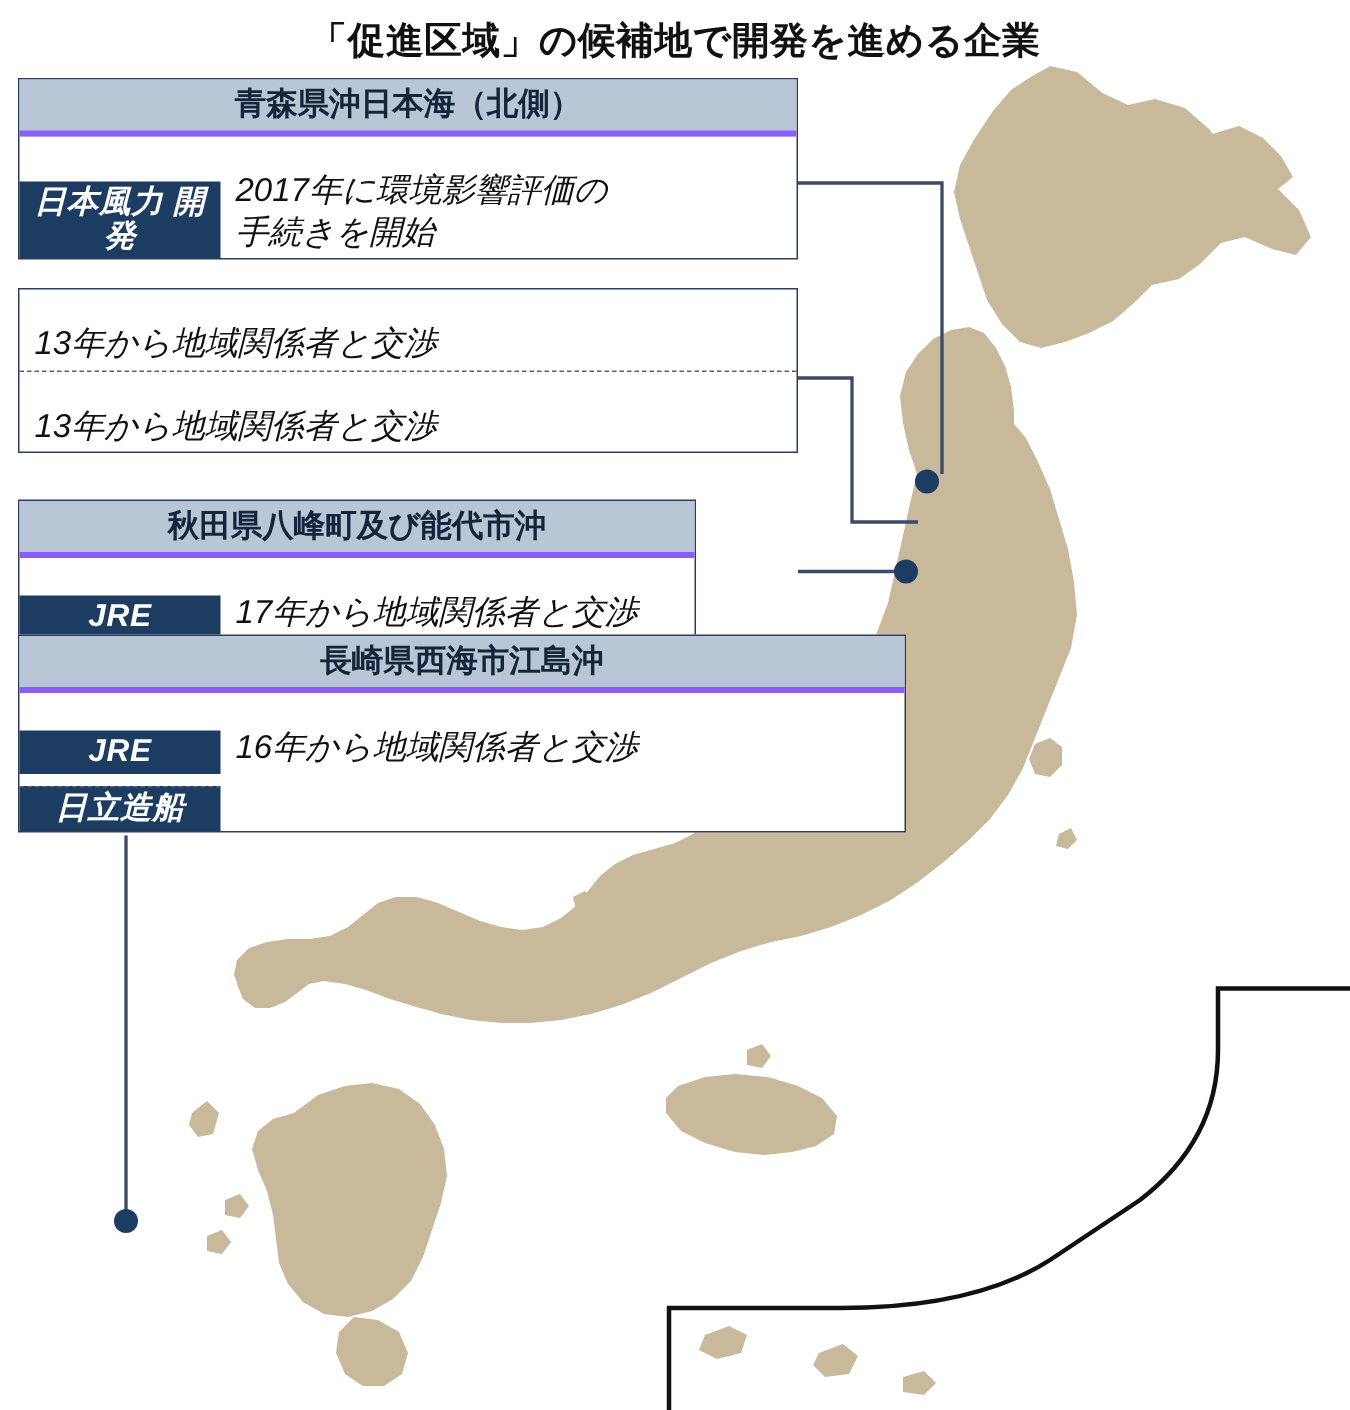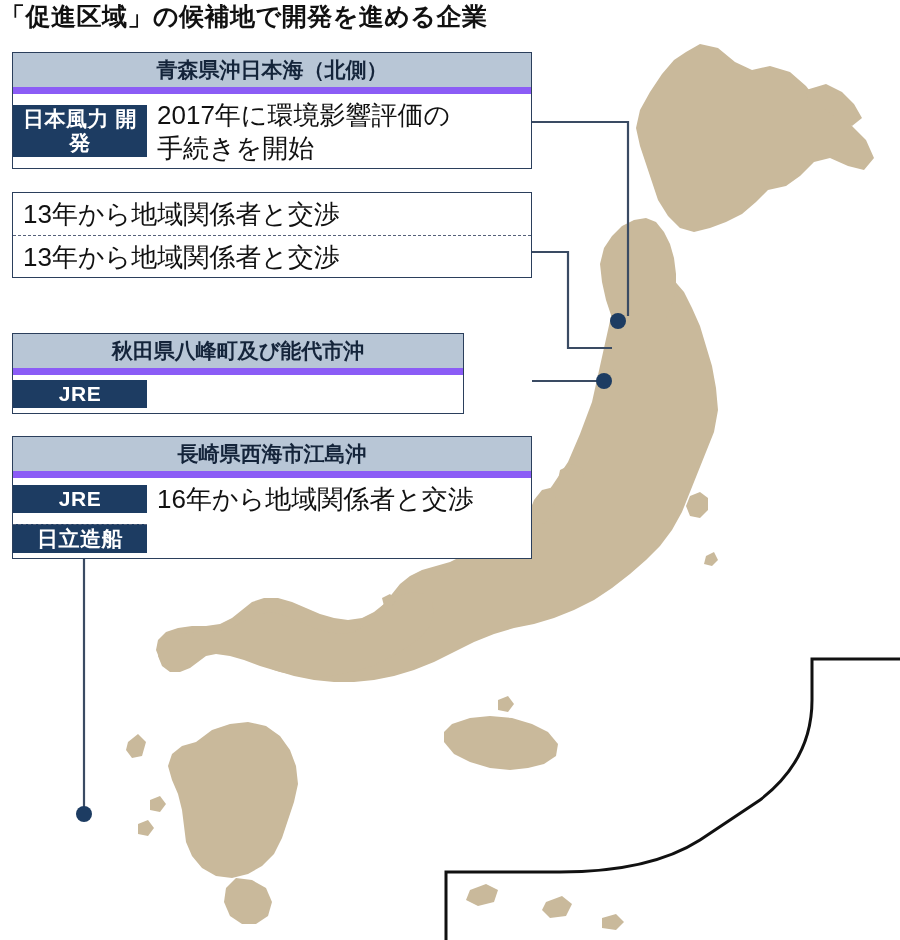--- a/index.html
+++ b/index.html
@@ -23,9 +23,9 @@
   #title {
     position: absolute;
     left: 0;
-    top: 0;
-    width: 900px;
-    text-align: left;
+    top: 10px;
+    width: 900px;
+    text-align: center;
     font-size: 25px;
     font-weight: bold;
     letter-spacing: 0.5px;

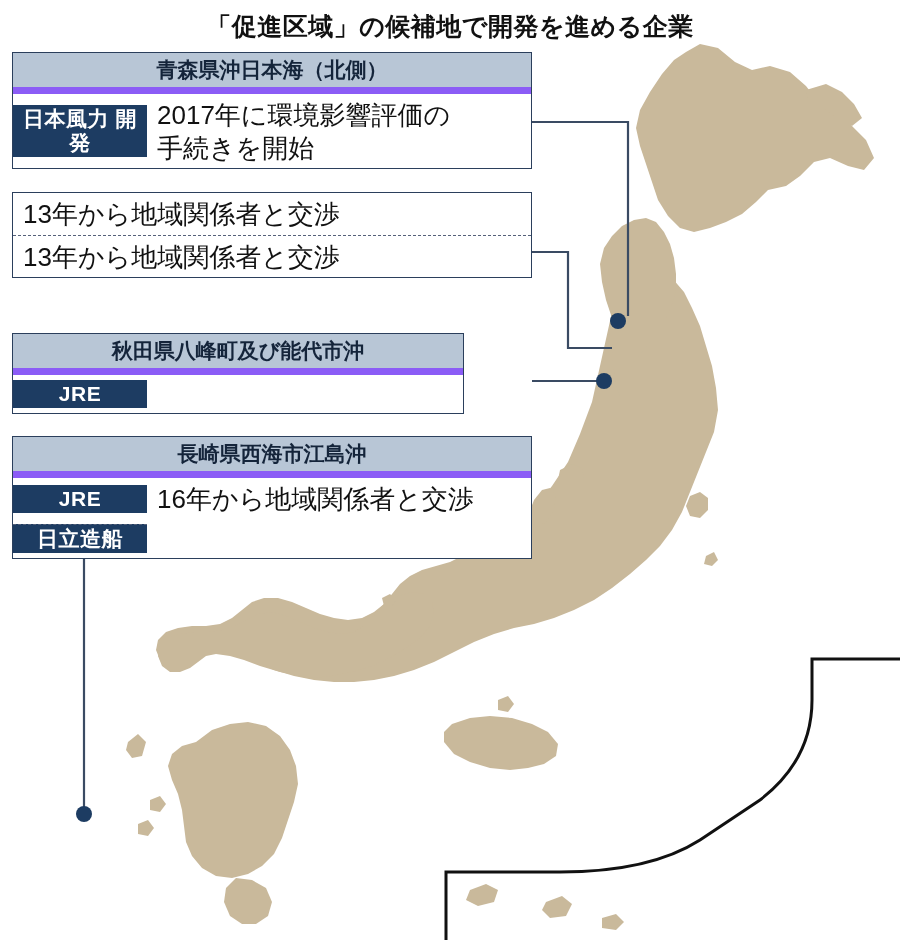--- a/index.html
+++ b/index.html
@@ -67,7 +67,7 @@
     text-align: center;
     line-height: 34px;
     height: 34px;
-    border-bottom: 7px solid #8b5cf6;
+    border-bottom: 4px solid #8b5cf6;
     white-space: nowrap;
     overflow: hidden;
   }

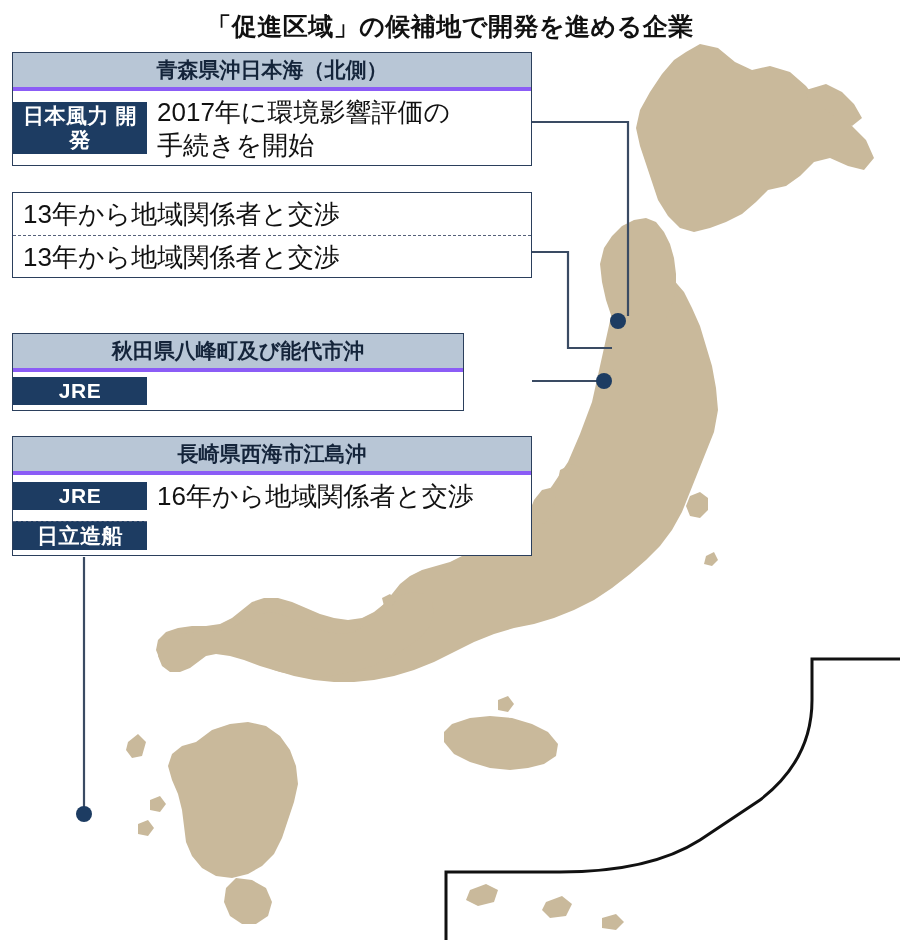--- a/index.html
+++ b/index.html
@@ -73,8 +73,9 @@
   }
   .card-row {
     display: flex;
-    align-items: center;
+    align-items: flex-end;
     min-height: 38px;
+    font-style: italic;
   }
   .card-row + .card-row .row-label,
   .card-row + .card-row .row-text {

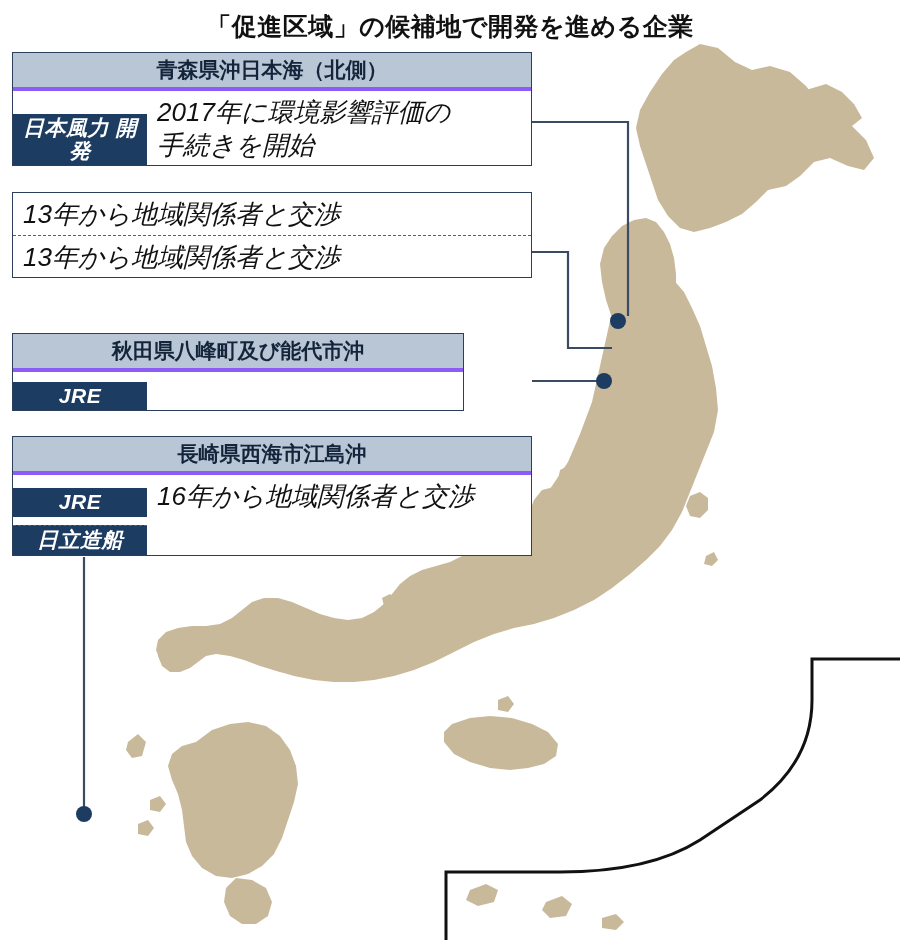--- a/index.html
+++ b/index.html
@@ -99,12 +99,12 @@
   }
   .row-text {
     flex: 1 1 auto;
-    font-size: 26px;
+    font-size: 22px;
     color: #111111;
     display: flex;
     align-items: center;
     box-sizing: border-box;
-    padding: 5px 6px 4px 10px;
+    padding: 22px 6px 4px 10px;
     line-height: 1.25;
     white-space: pre-line;
   }

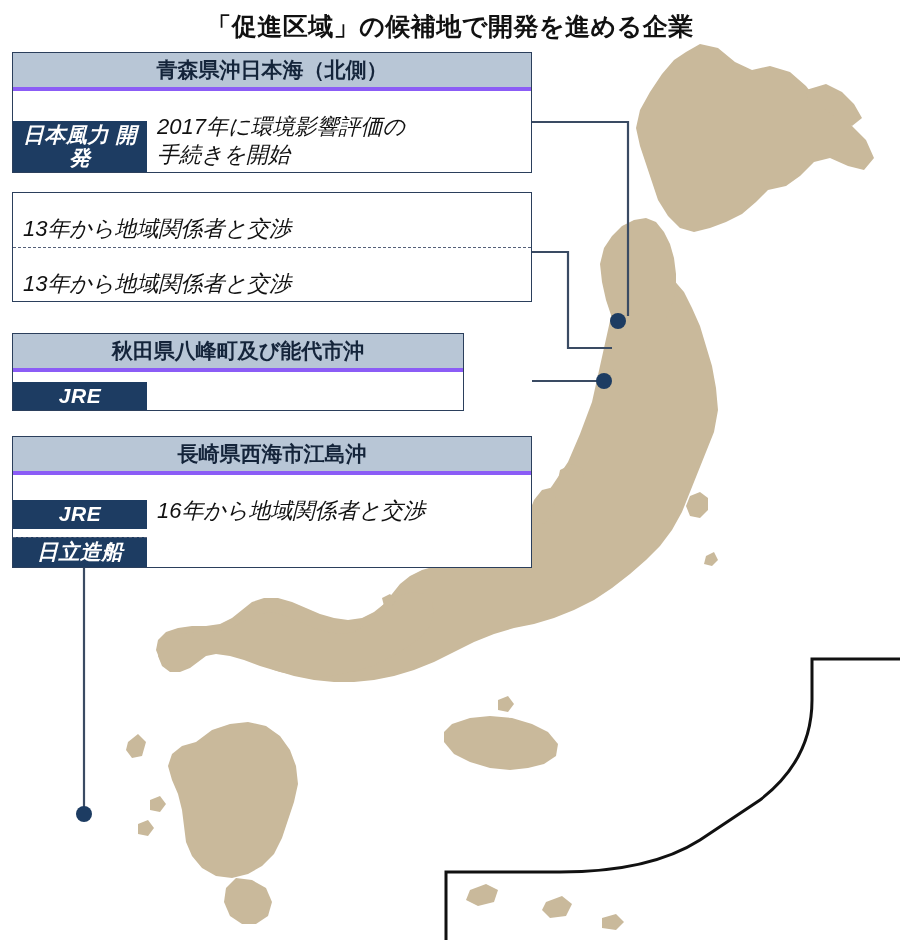--- a/index.html
+++ b/index.html
@@ -206,6 +206,7 @@
     <div class="card-header">秋田県八峰町及び能代市沖</div>
     <div class="card-row">
       <div class="row-label">JRE</div>
+      <div class="row-text">17年から地域関係者と交渉</div>
     </div>
   </div>
 

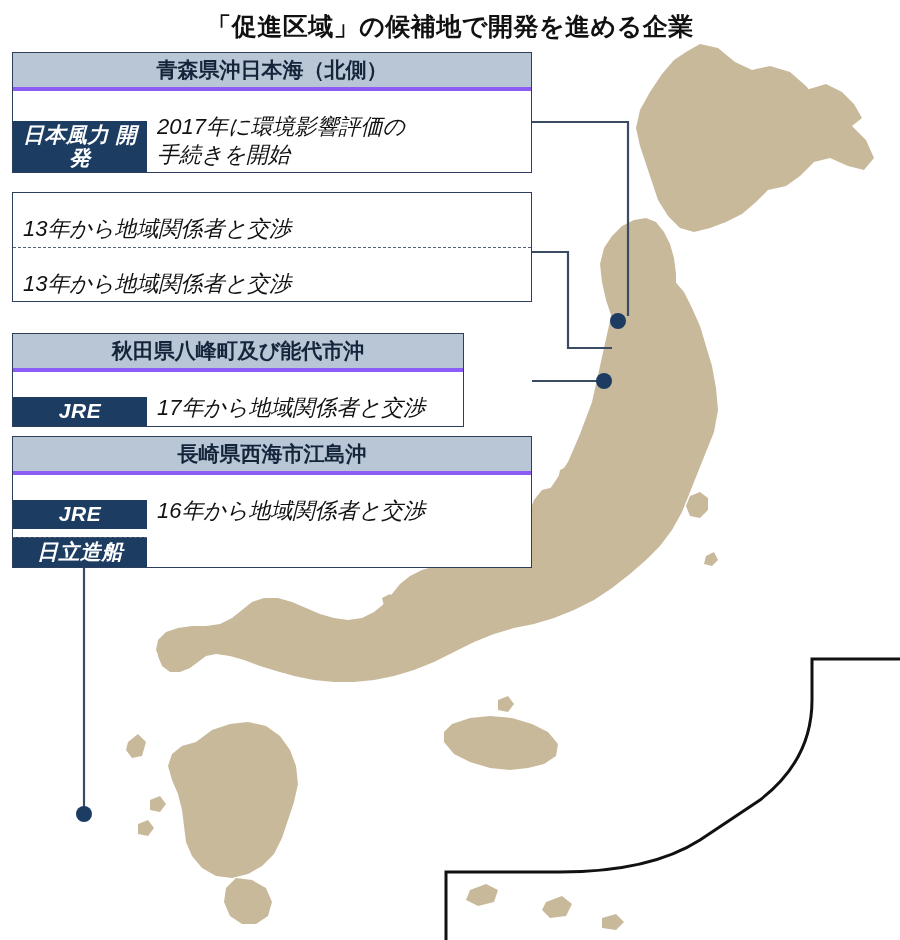--- a/index.html
+++ b/index.html
@@ -113,7 +113,7 @@
   #card-0 { left: 12px; top: 52px;  width: 520px; }
   #card-1 { left: 12px; top: 192px; width: 520px; }
   #card-2 { left: 12px; top: 333px; width: 452px; }
-  #card-3 { left: 12px; top: 436px; width: 520px; }
+  #card-3 { left: 12px; top: 423px; width: 592px; }
 
   #card-0 .row-label { line-height: 1.12; }
 </style>

